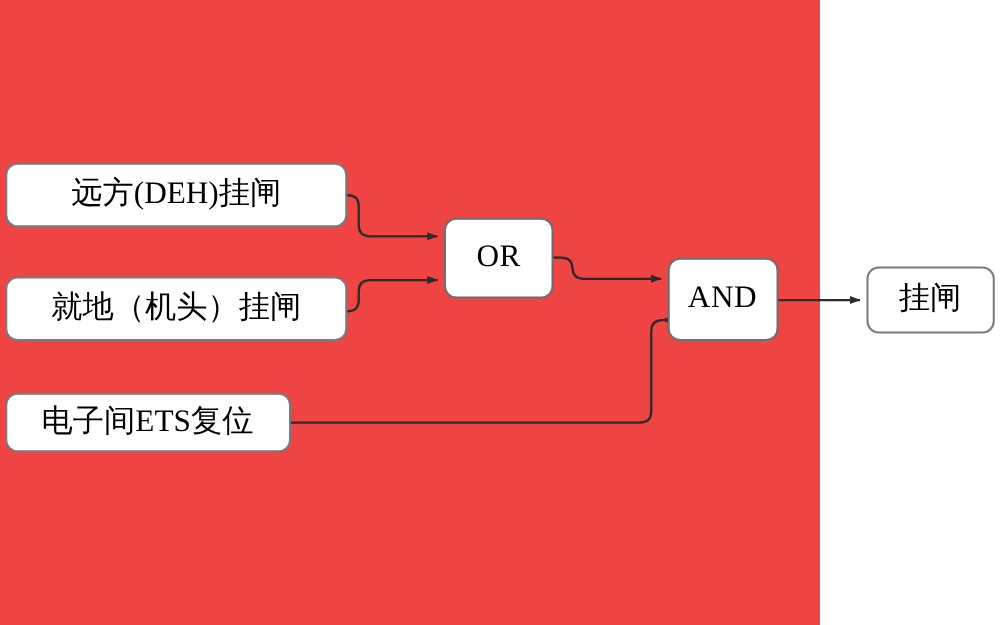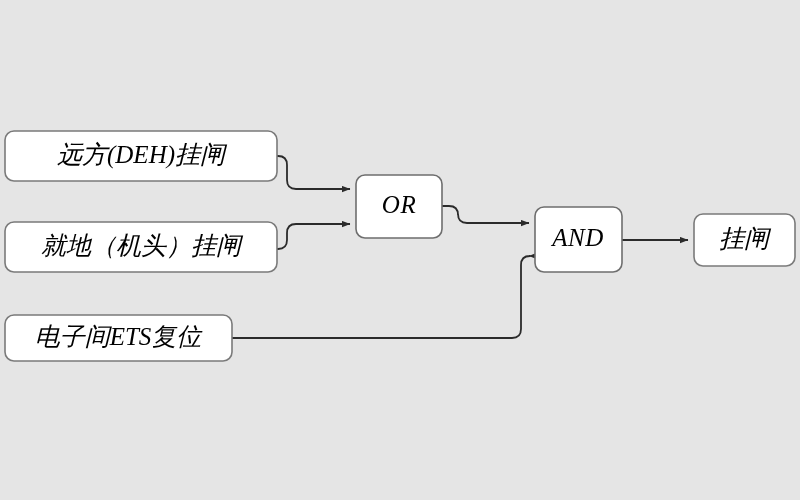--- a/index.html
+++ b/index.html
@@ -15,10 +15,9 @@
   }
   #diagram-root {
     position: relative;
-    width: 800px;
+    width: 656px;
     height: 500px;
-    background: #e5e5e5;
-    font-style: italic;
+    background: #ef4444;
   }
   svg#logic-diagram {
     display: block;

